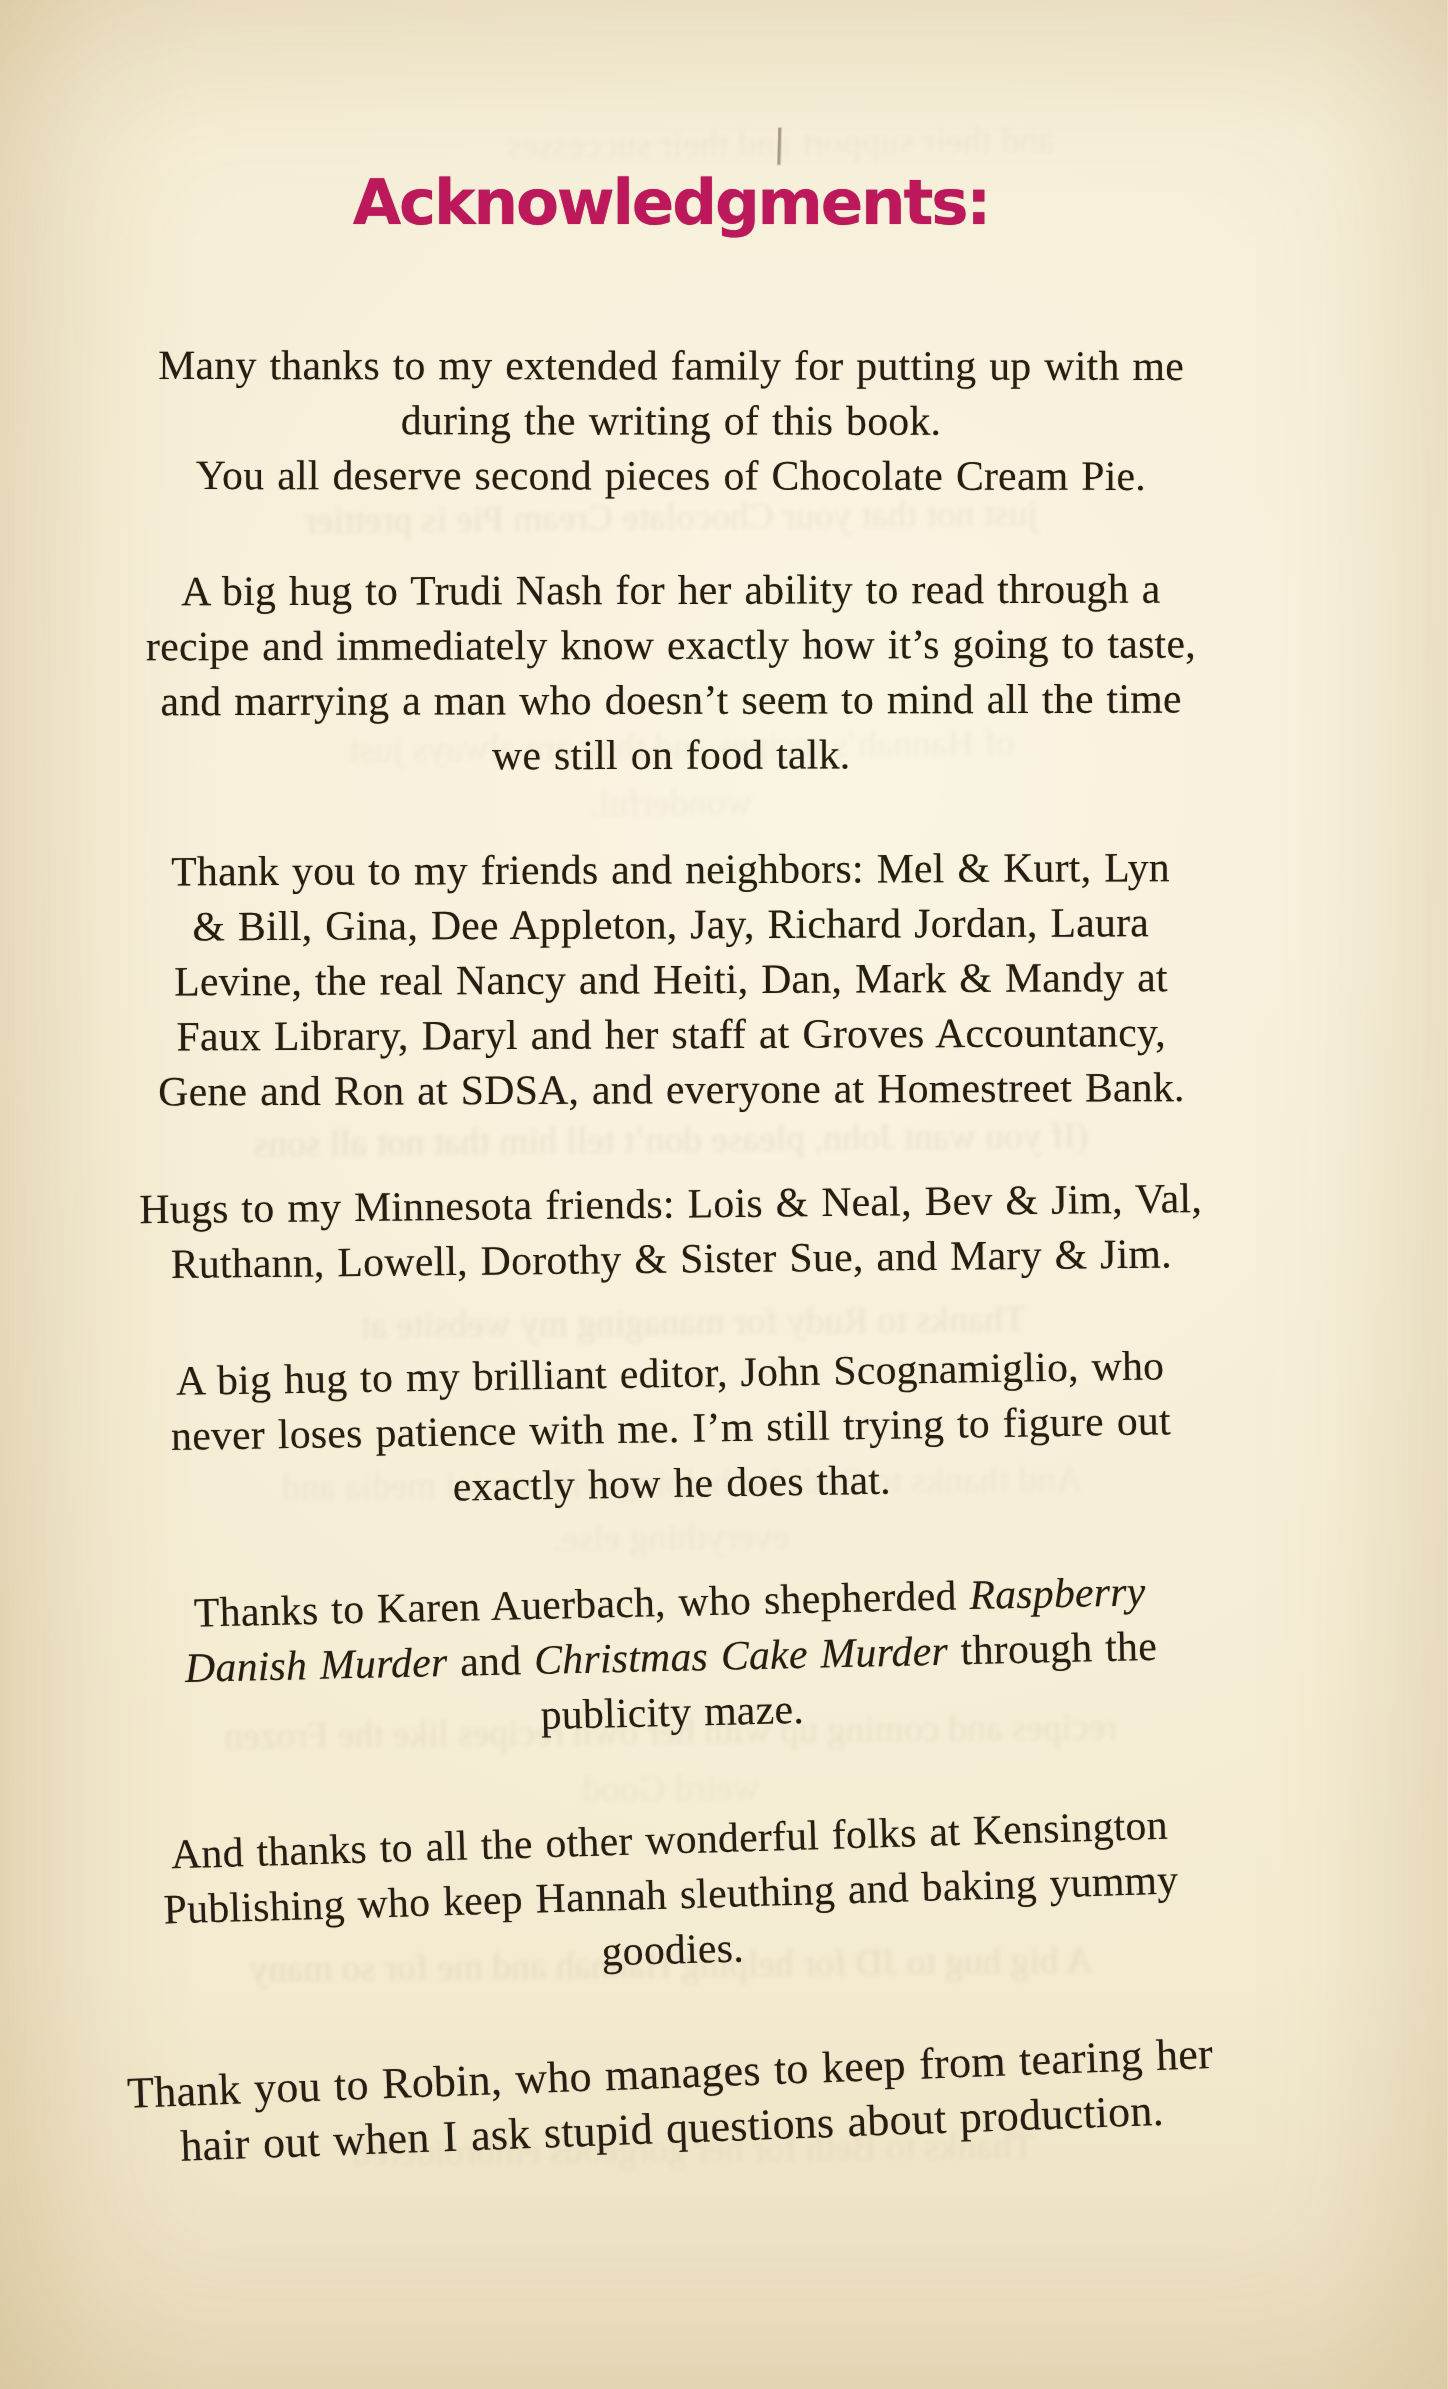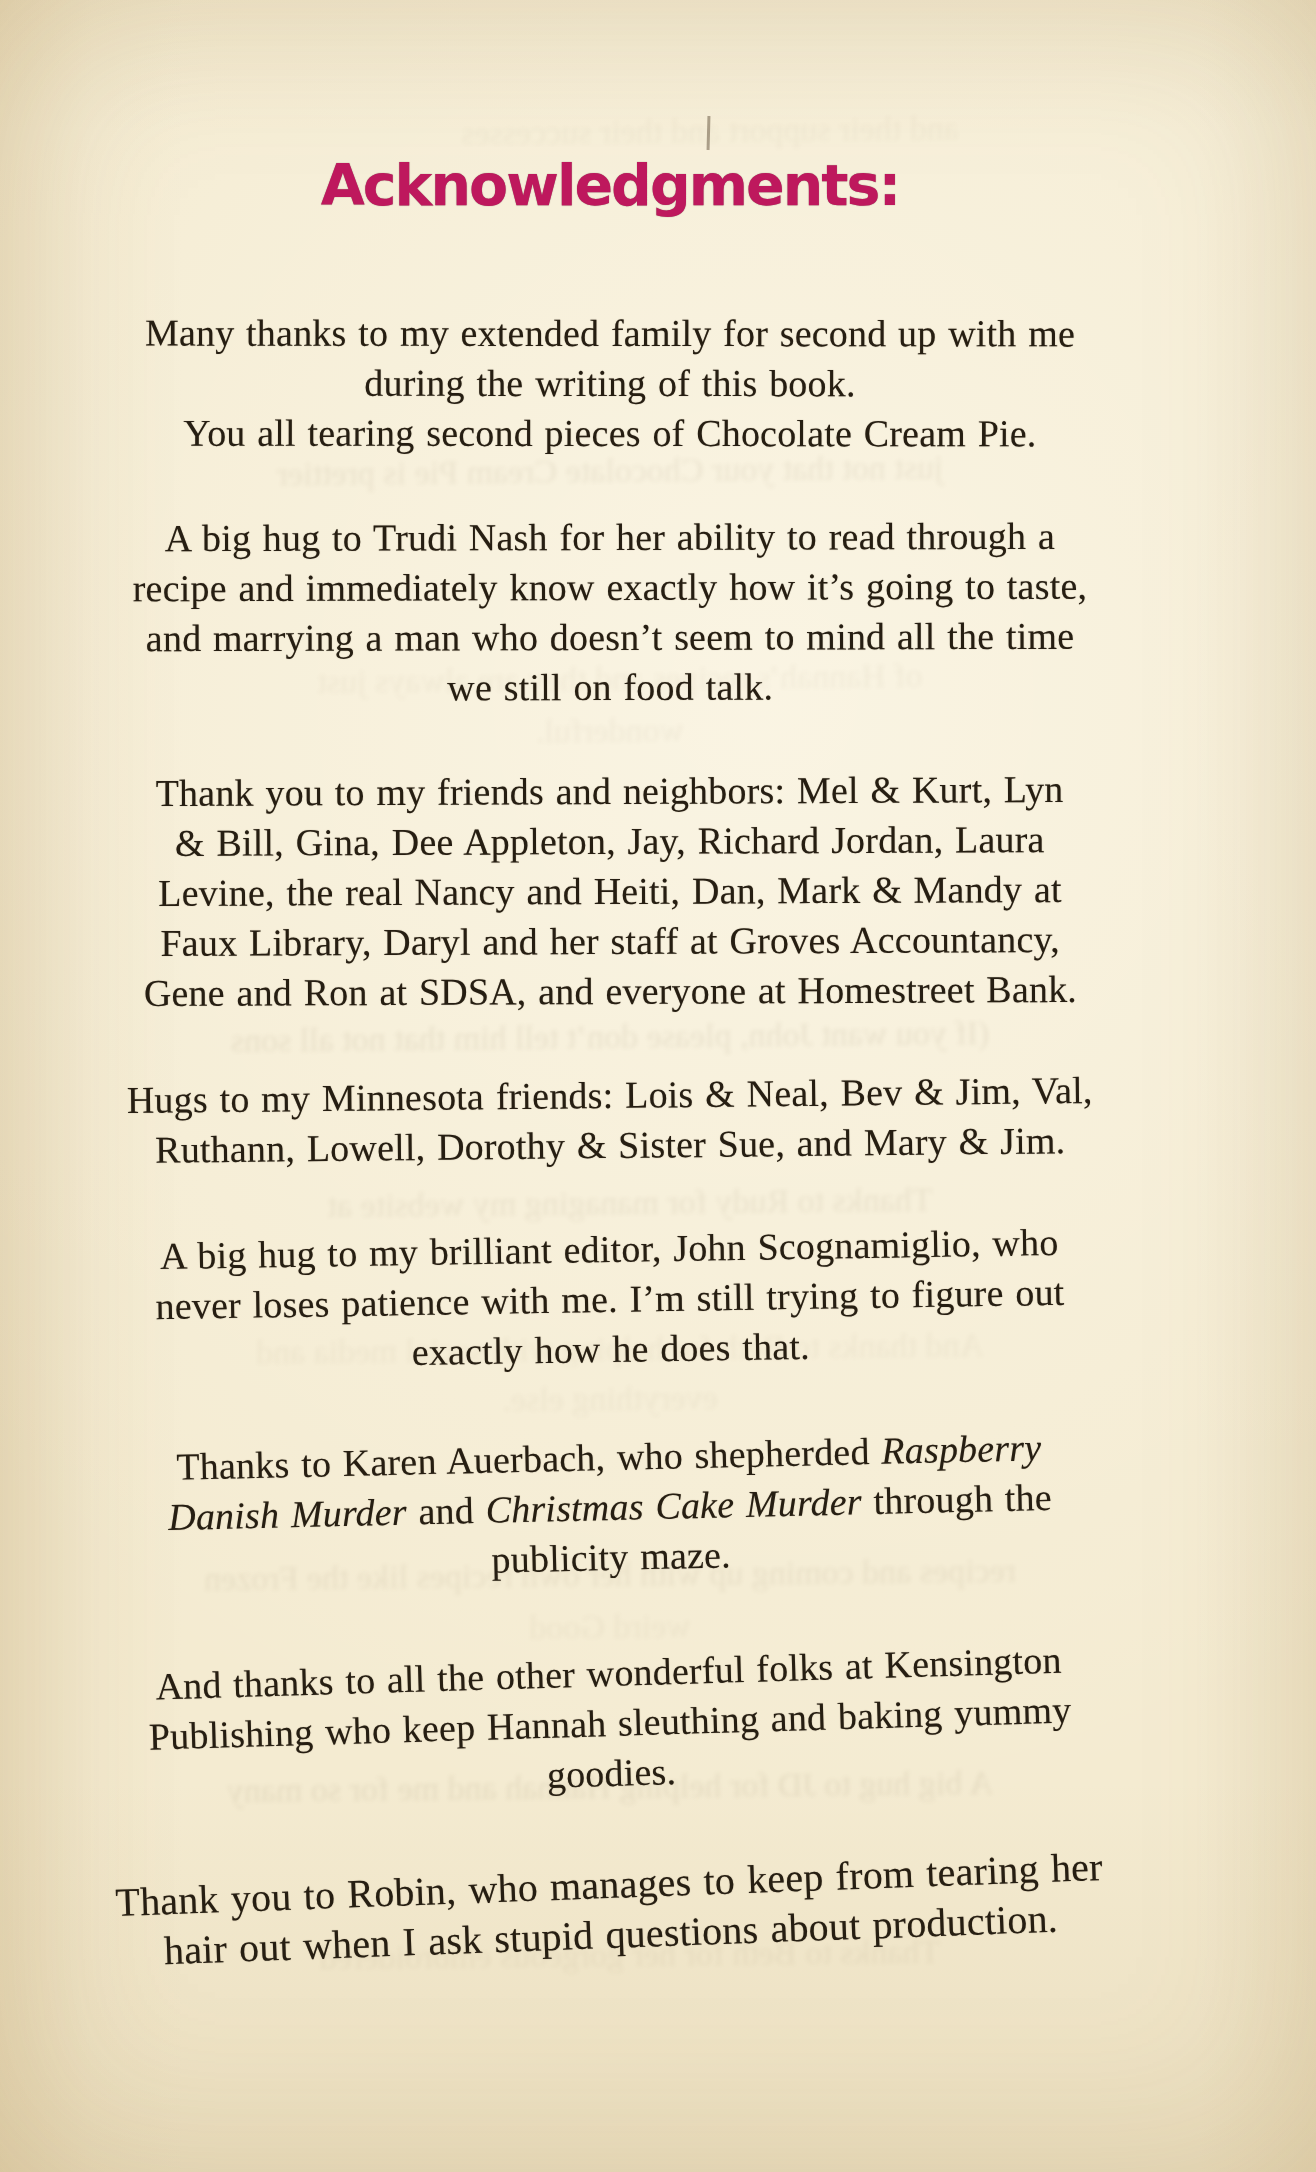--- a/index.html
+++ b/index.html
@@ -96,7 +96,7 @@
   <h1 id="title">Acknowledgments:</h1>
   <div id="paragraphs">
       <div class="para">
-        <div class="line"><span>Many thanks to my extended family for second up with me</span></div>
+        <div class="line"><span>Many thanks to my extended family for putting up with me</span></div>
         <div class="line"><span>during the writing of this book.</span></div>
         <div class="line"><span>You all tearing second pieces of Chocolate Cream Pie.</span></div>
       </div>

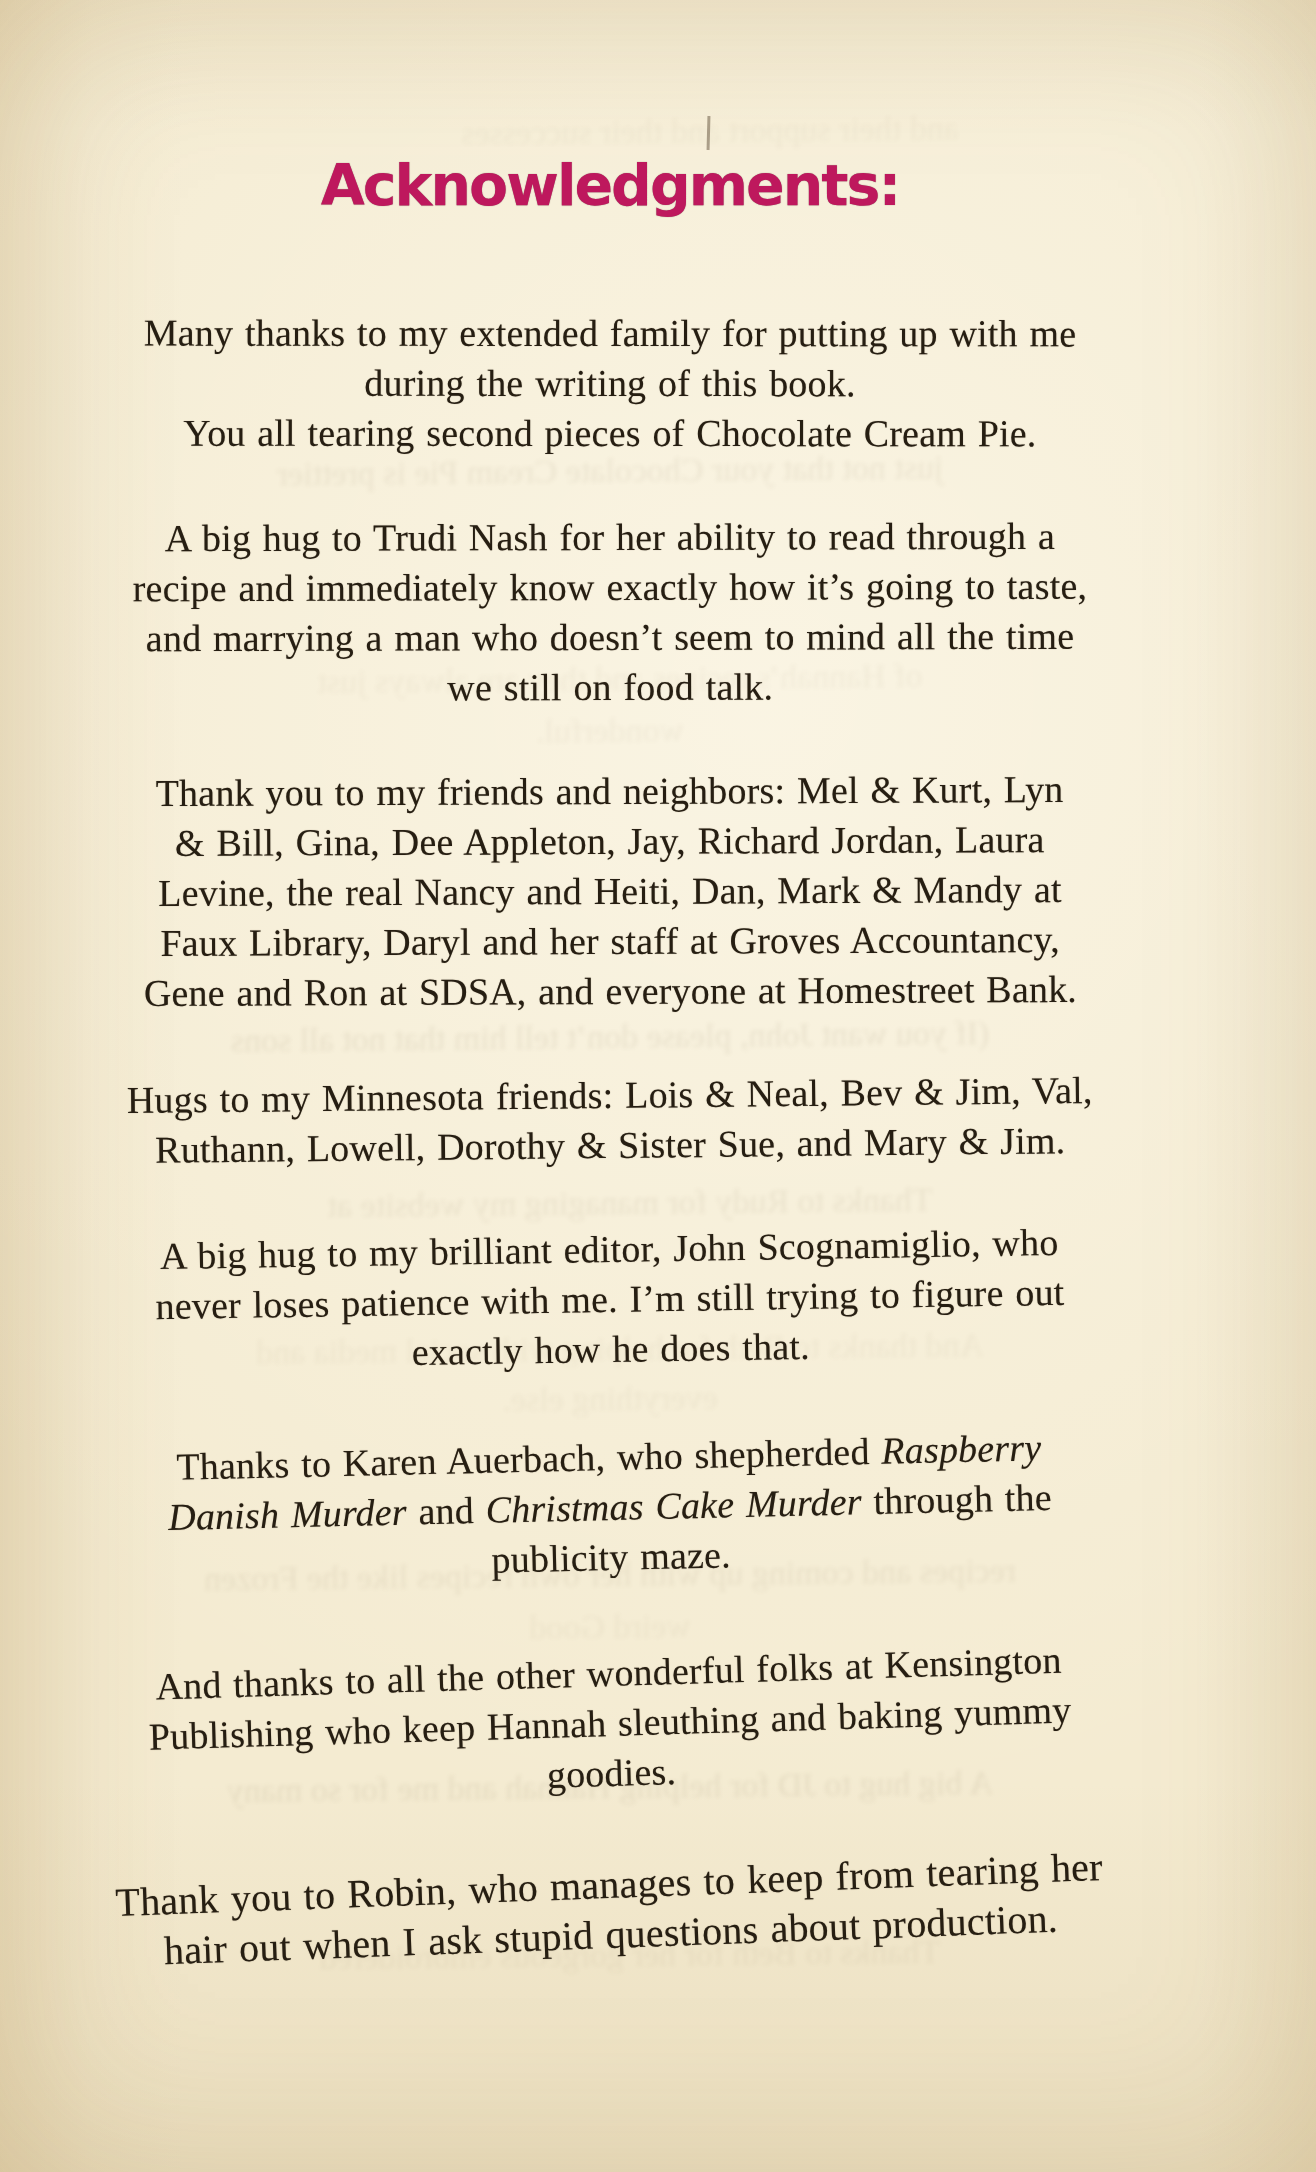--- a/index.html
+++ b/index.html
@@ -98,7 +98,7 @@
       <div class="para">
         <div class="line"><span>Many thanks to my extended family for putting up with me</span></div>
         <div class="line"><span>during the writing of this book.</span></div>
-        <div class="line"><span>You all tearing second pieces of Chocolate Cream Pie.</span></div>
+        <div class="line"><span>You all deserve second pieces of Chocolate Cream Pie.</span></div>
       </div>
       <div class="para">
         <div class="line"><span>A big hug to Trudi Nash for her ability to read through a</span></div>

